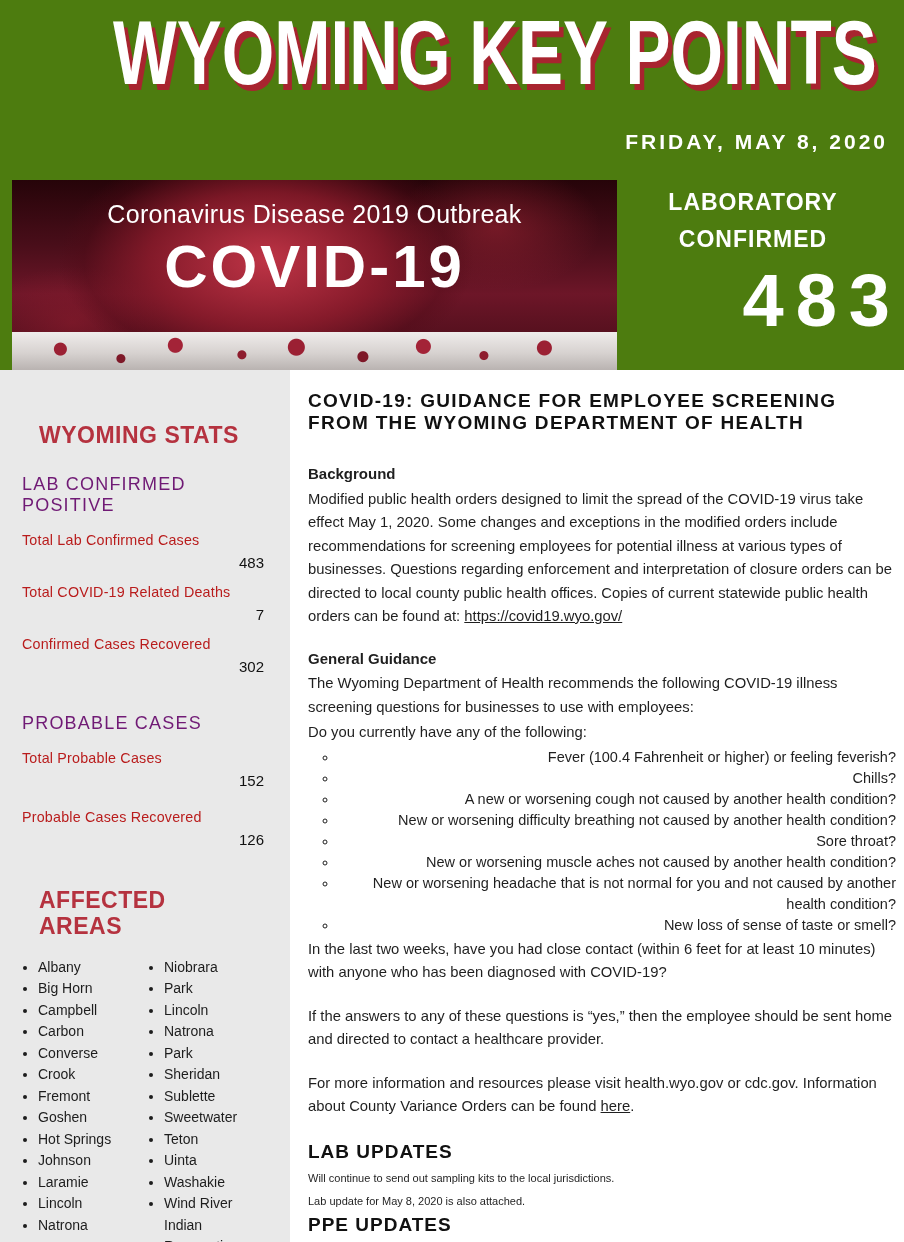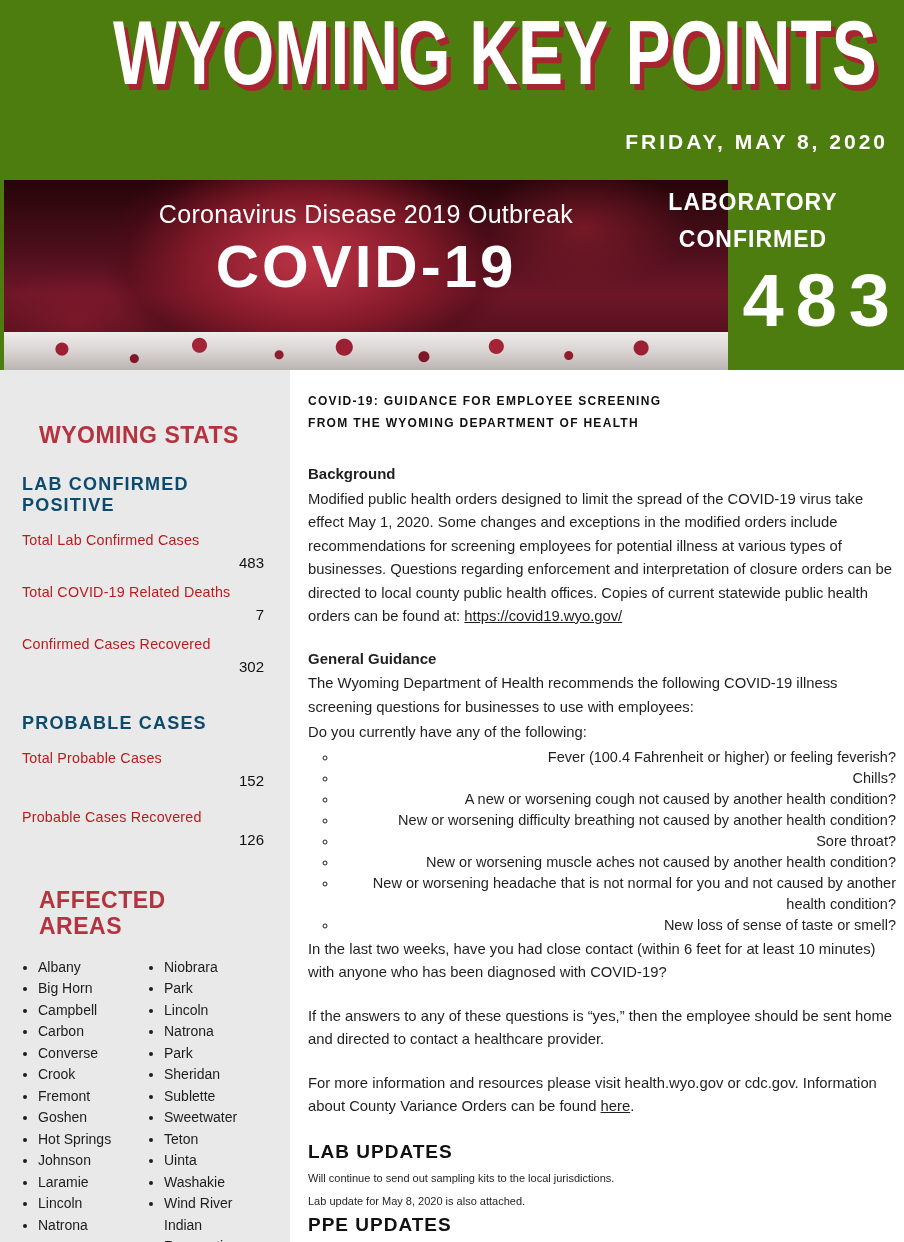--- a/index.html
+++ b/index.html
@@ -27,7 +27,7 @@
 
   
   .covid-banner {
-    position:absolute; left:4px; top:180px; width:724px; height:190px; overflow:hidden;
+    position:absolute; left:12px; top:180px; width:605px; height:190px; overflow:hidden;
     background:
       radial-gradient(ellipse 260px 150px at 42% 42%, rgba(196,54,72,0.95) 0%, rgba(142,28,44,0.8) 45%, rgba(80,10,22,0.35) 70%, rgba(0,0,0,0) 80%),
       radial-gradient(ellipse 150px 90px at 80% 25%, rgba(160,36,52,0.55) 0%, rgba(0,0,0,0) 70%),

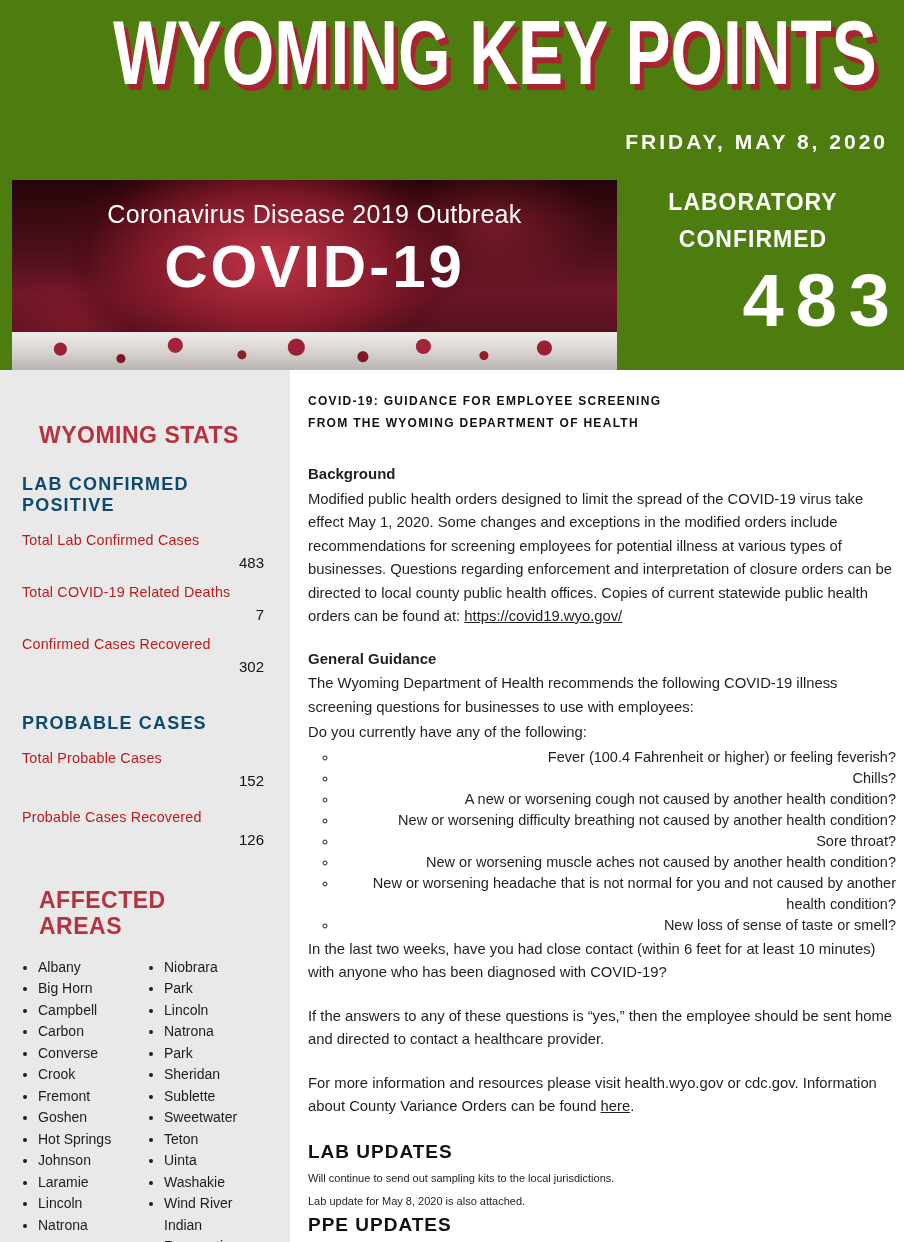--- a/index.html
+++ b/index.html
@@ -79,7 +79,7 @@
 
   
   .main { flex:1; background:#fff; padding:20px 8px 10px 18px; color:#1f1f1f; overflow:hidden; }
-  .article-heading { font-size:12px; font-weight:700; letter-spacing:1.3px; line-height:22px; color:#111; margin:0 0 28px 0; }
+  .article-heading { font-size:19px; font-weight:700; letter-spacing:1.3px; line-height:22px; color:#111; margin:0 0 28px 0; }
   .para-label { font-weight:700; font-size:15px; margin:18px 0 0 0; line-height:23.5px; }
   .para { font-size:14.8px; line-height:23.5px; margin:2px 0 0 0; }
   .link { color:inherit; text-decoration:underline; cursor:pointer; }

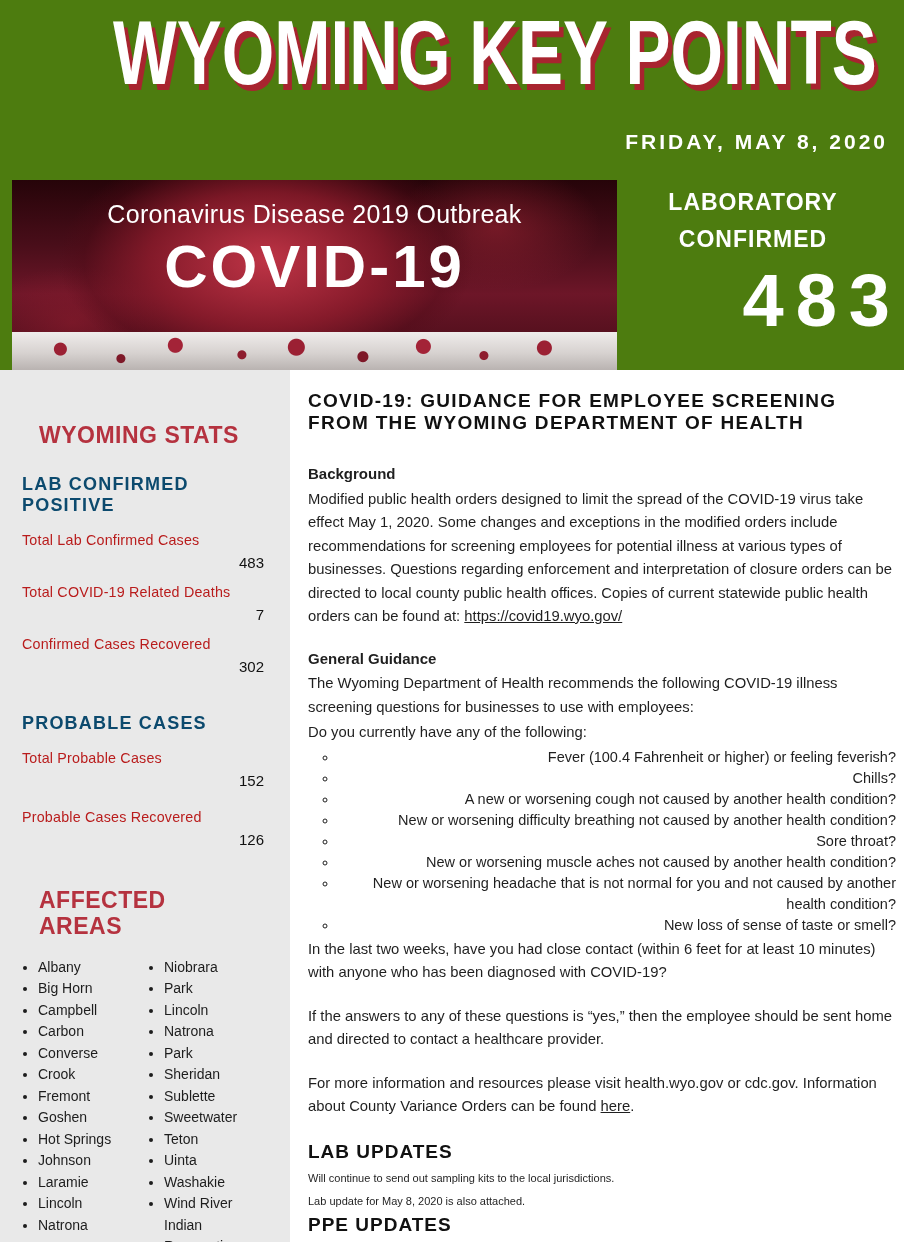--- a/index.html
+++ b/index.html
@@ -66,7 +66,7 @@
   
   .sidebar { width:290px; min-width:290px; background:#e9e9e9; padding:36px 20px 20px 22px; }
   .red-heading { color:#b5323f; font-size:23px; font-weight:700; letter-spacing:0.5px; margin:17px; line-height:1.1; }
-  .black-subheading { color:#0c4a6e; font-size:18px; font-weight:700; letter-spacing:1.2px; margin:26px 0 14px 0; }
+  .black-subheading { color:#701a75; font-size:18px; font-weight:400; letter-spacing:1.2px; margin:26px 0 14px 0; }
   .stat-row { margin-bottom:11px; }
   .stat-label { font-size:14.3px; color:#b91c1c; letter-spacing:0.2px; line-height:20px; }
   .stat-value { text-align:right; font-size:15px; color:#111; margin-top:4px; padding-right:6px; }

